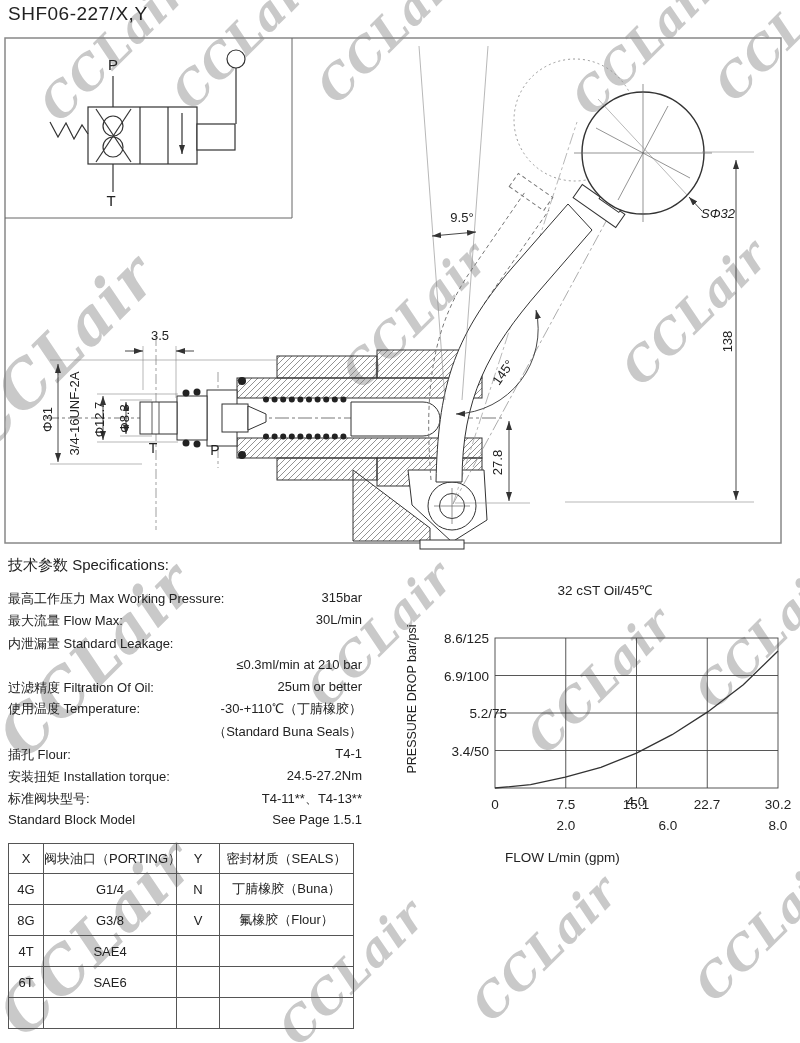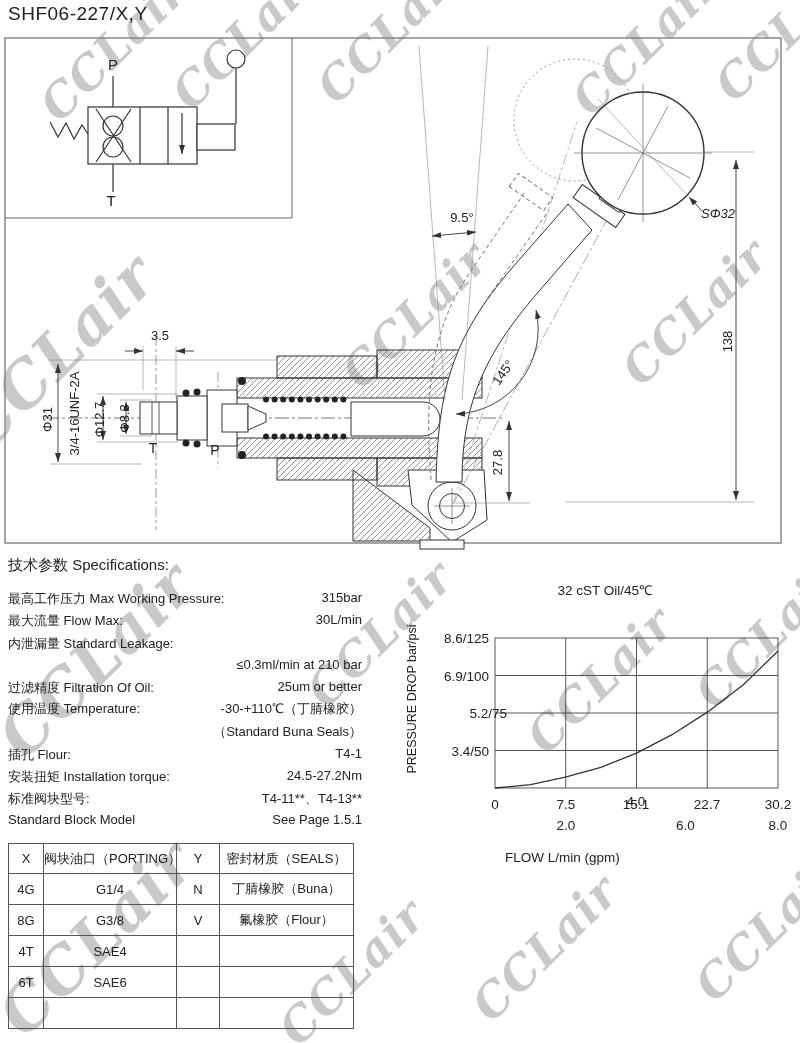--- a/index.html
+++ b/index.html
@@ -254,7 +254,7 @@
   <div class="chart-lbl" style="left:750px;top:797px;width:56px;text-align:center;">30.2</div>
   <div class="chart-lbl" style="left:538px;top:818px;width:56px;text-align:center;">2.0</div>
   <div class="chart-lbl" style="left:608px;top:794px;width:56px;text-align:center;">4.0</div>
-  <div class="chart-lbl" style="left:676px;top:818px;width:56px;text-align:left;">6.0</div>
+  <div class="chart-lbl" style="left:640px;top:818px;width:56px;text-align:center;">6.0</div>
   <div class="chart-lbl" style="left:750px;top:818px;width:56px;text-align:center;">8.0</div>
   <div class="chart-lbl" style="left:505px;top:850px;width:205px;text-align:left;">FLOW L/min (gpm)</div>
 

